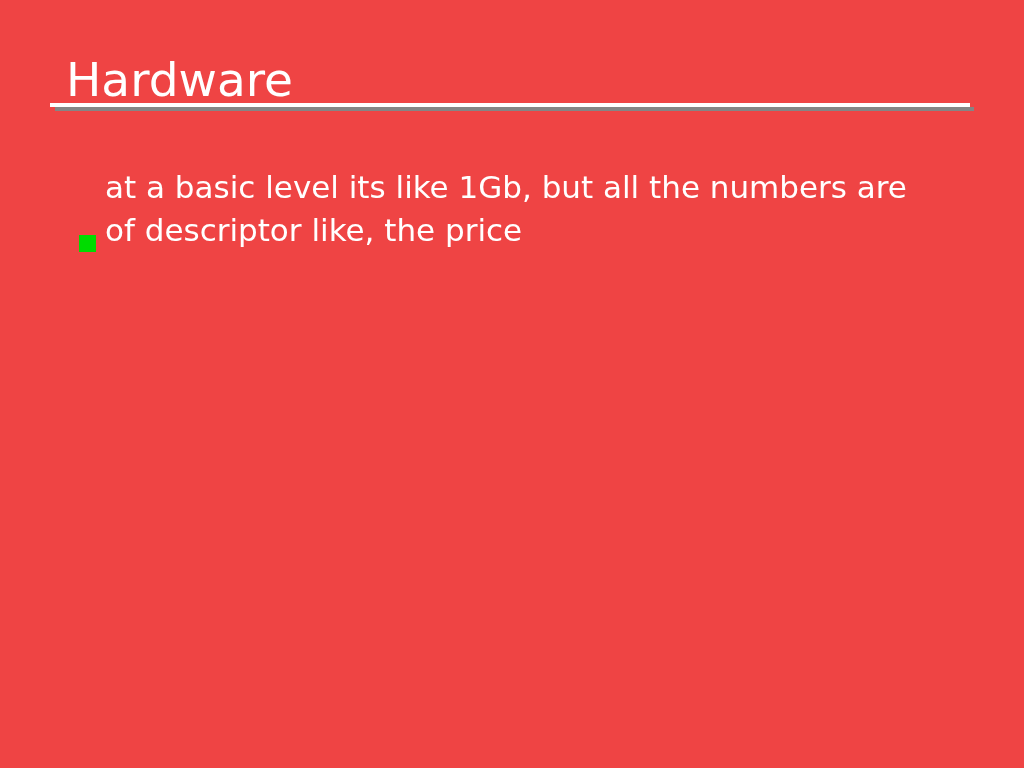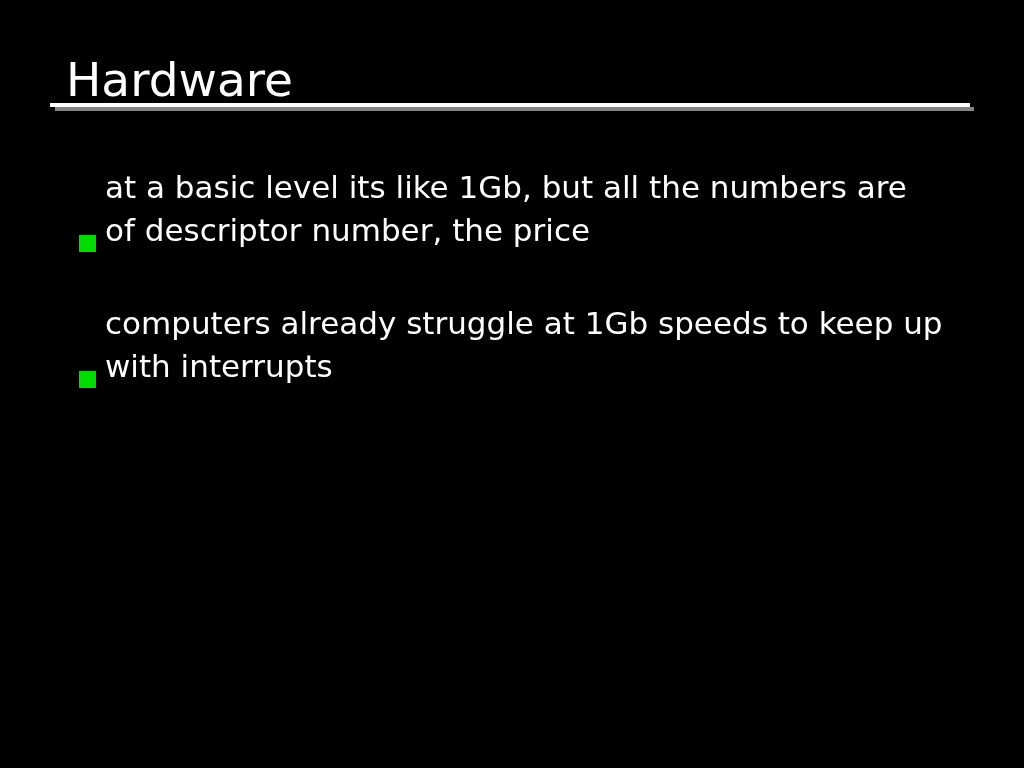--- a/index.html
+++ b/index.html
@@ -16,7 +16,7 @@
     position: relative;
     width: 1024px;
     height: 768px;
-    background: #000000;
+    background: #ef4444;
     font-family: "DejaVu Sans", "Liberation Sans", sans-serif;
   }
   .title {

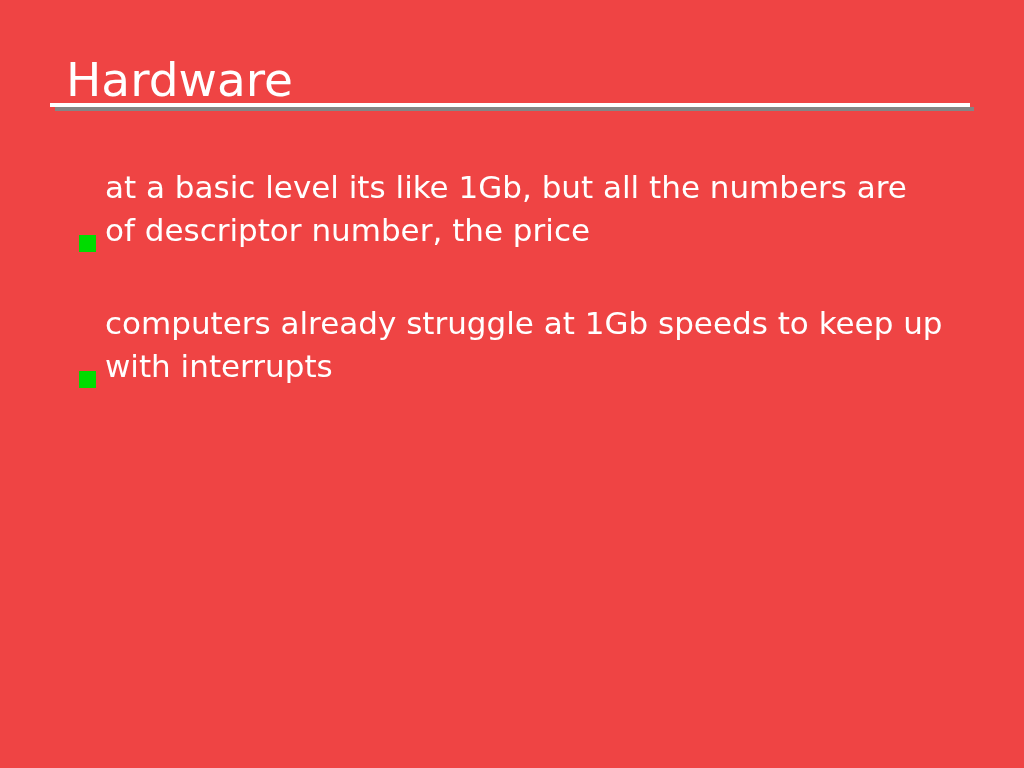--- a/index.html
+++ b/index.html
@@ -93,7 +93,7 @@
       <span class="bullet-square"></span>
       <div class="bullet-text">
         <span class="line">at a basic level its like 1Gb, but all the numbers are</span>
-        <span class="line">of descriptor number, the price</span>
+        <span class="line">of descriptor like, the price</span>
       </div>
     </div>
 

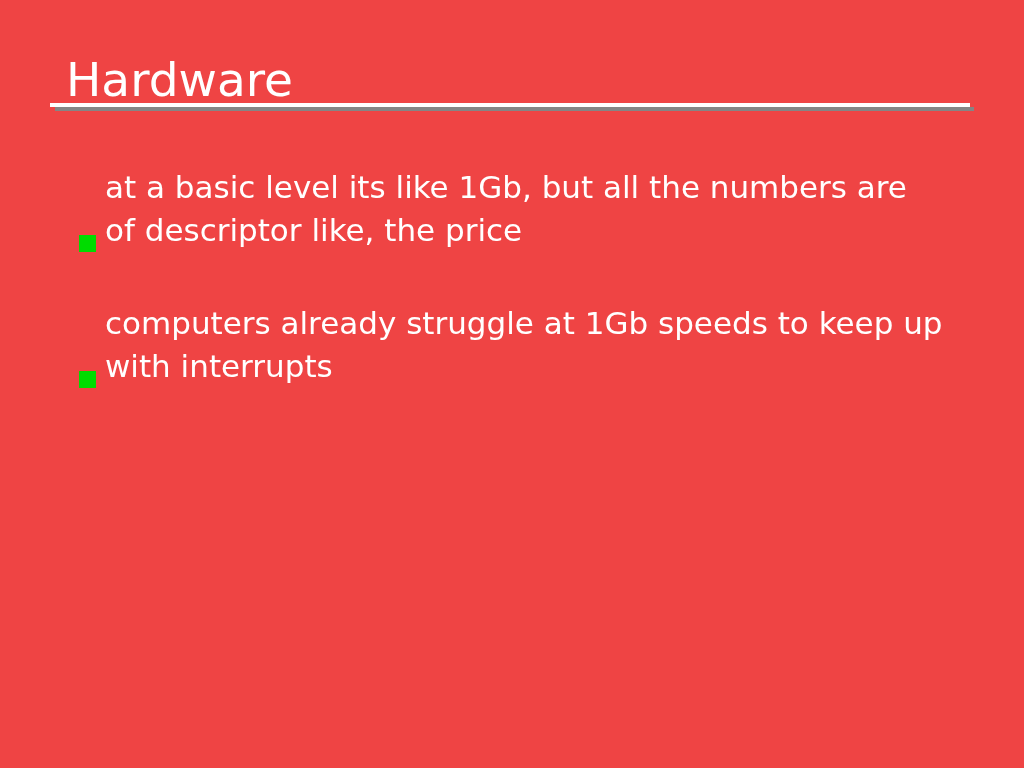--- a/index.html
+++ b/index.html
@@ -97,13 +97,6 @@
       </div>
     </div>
 
-    <div class="bullet">
-      <span class="bullet-square"></span>
-      <div class="bullet-text">
-        <span class="line">computers already struggle at 1Gb speeds to keep up</span>
-        <span class="line">with interrupts</span>
-      </div>
-    </div>
 
   </div>
 </div>

